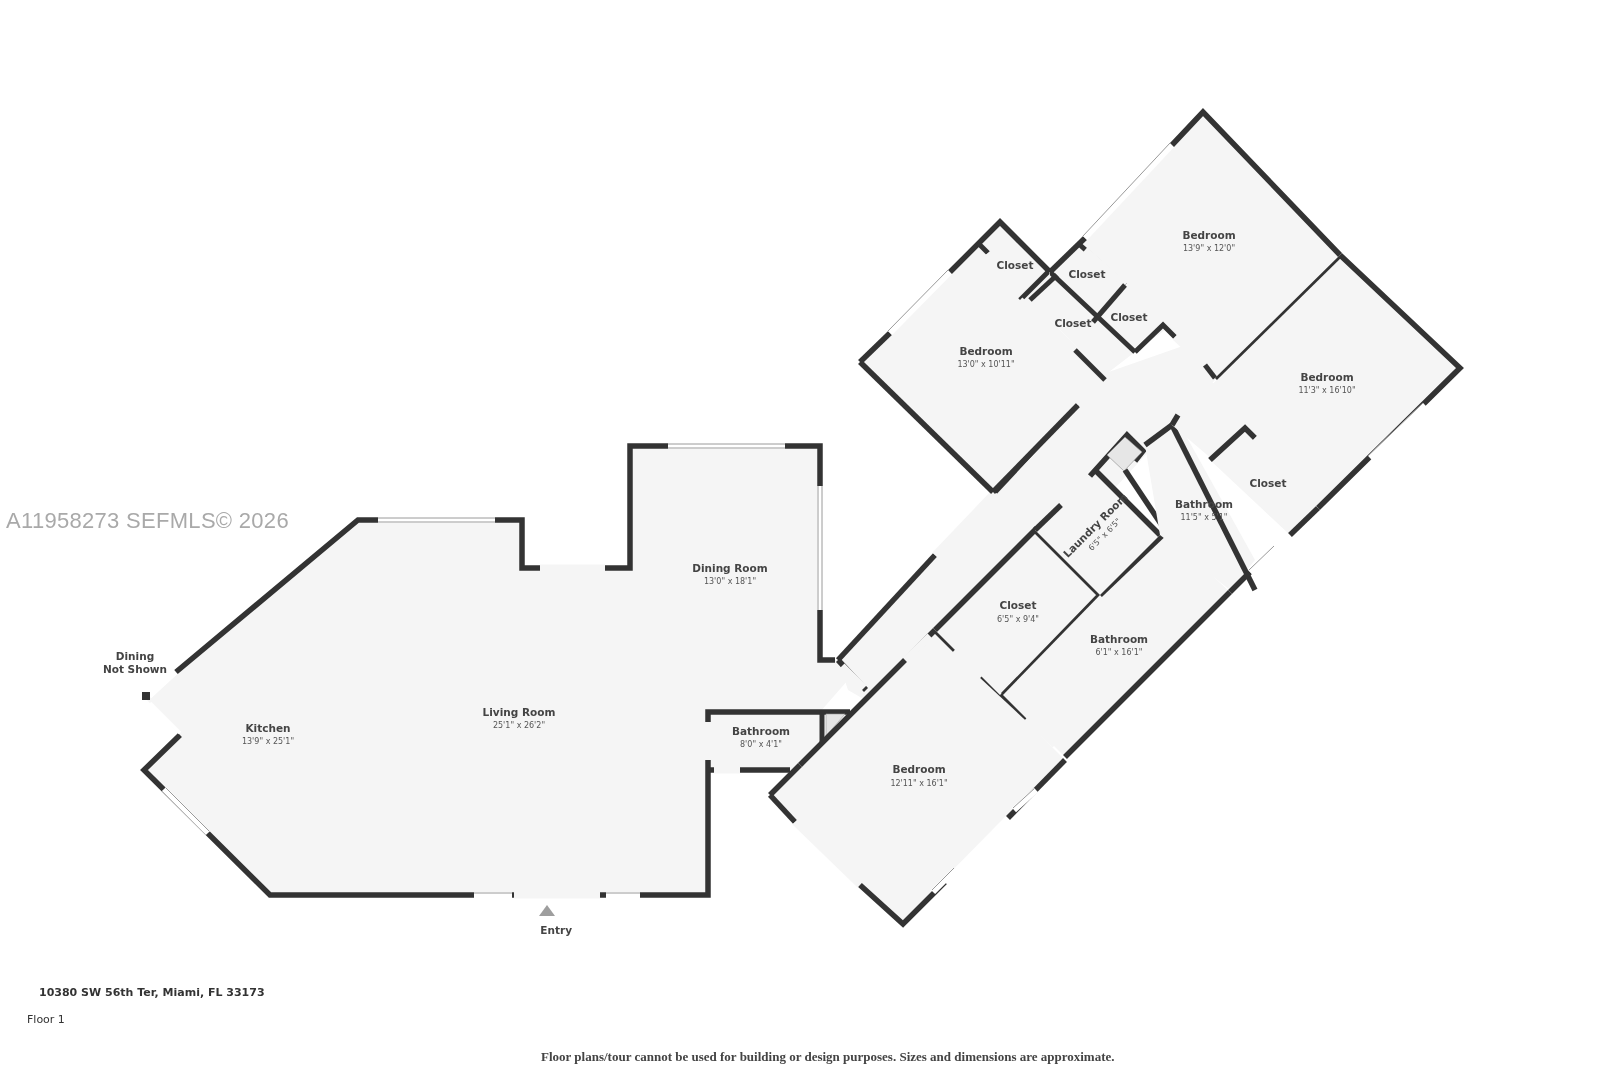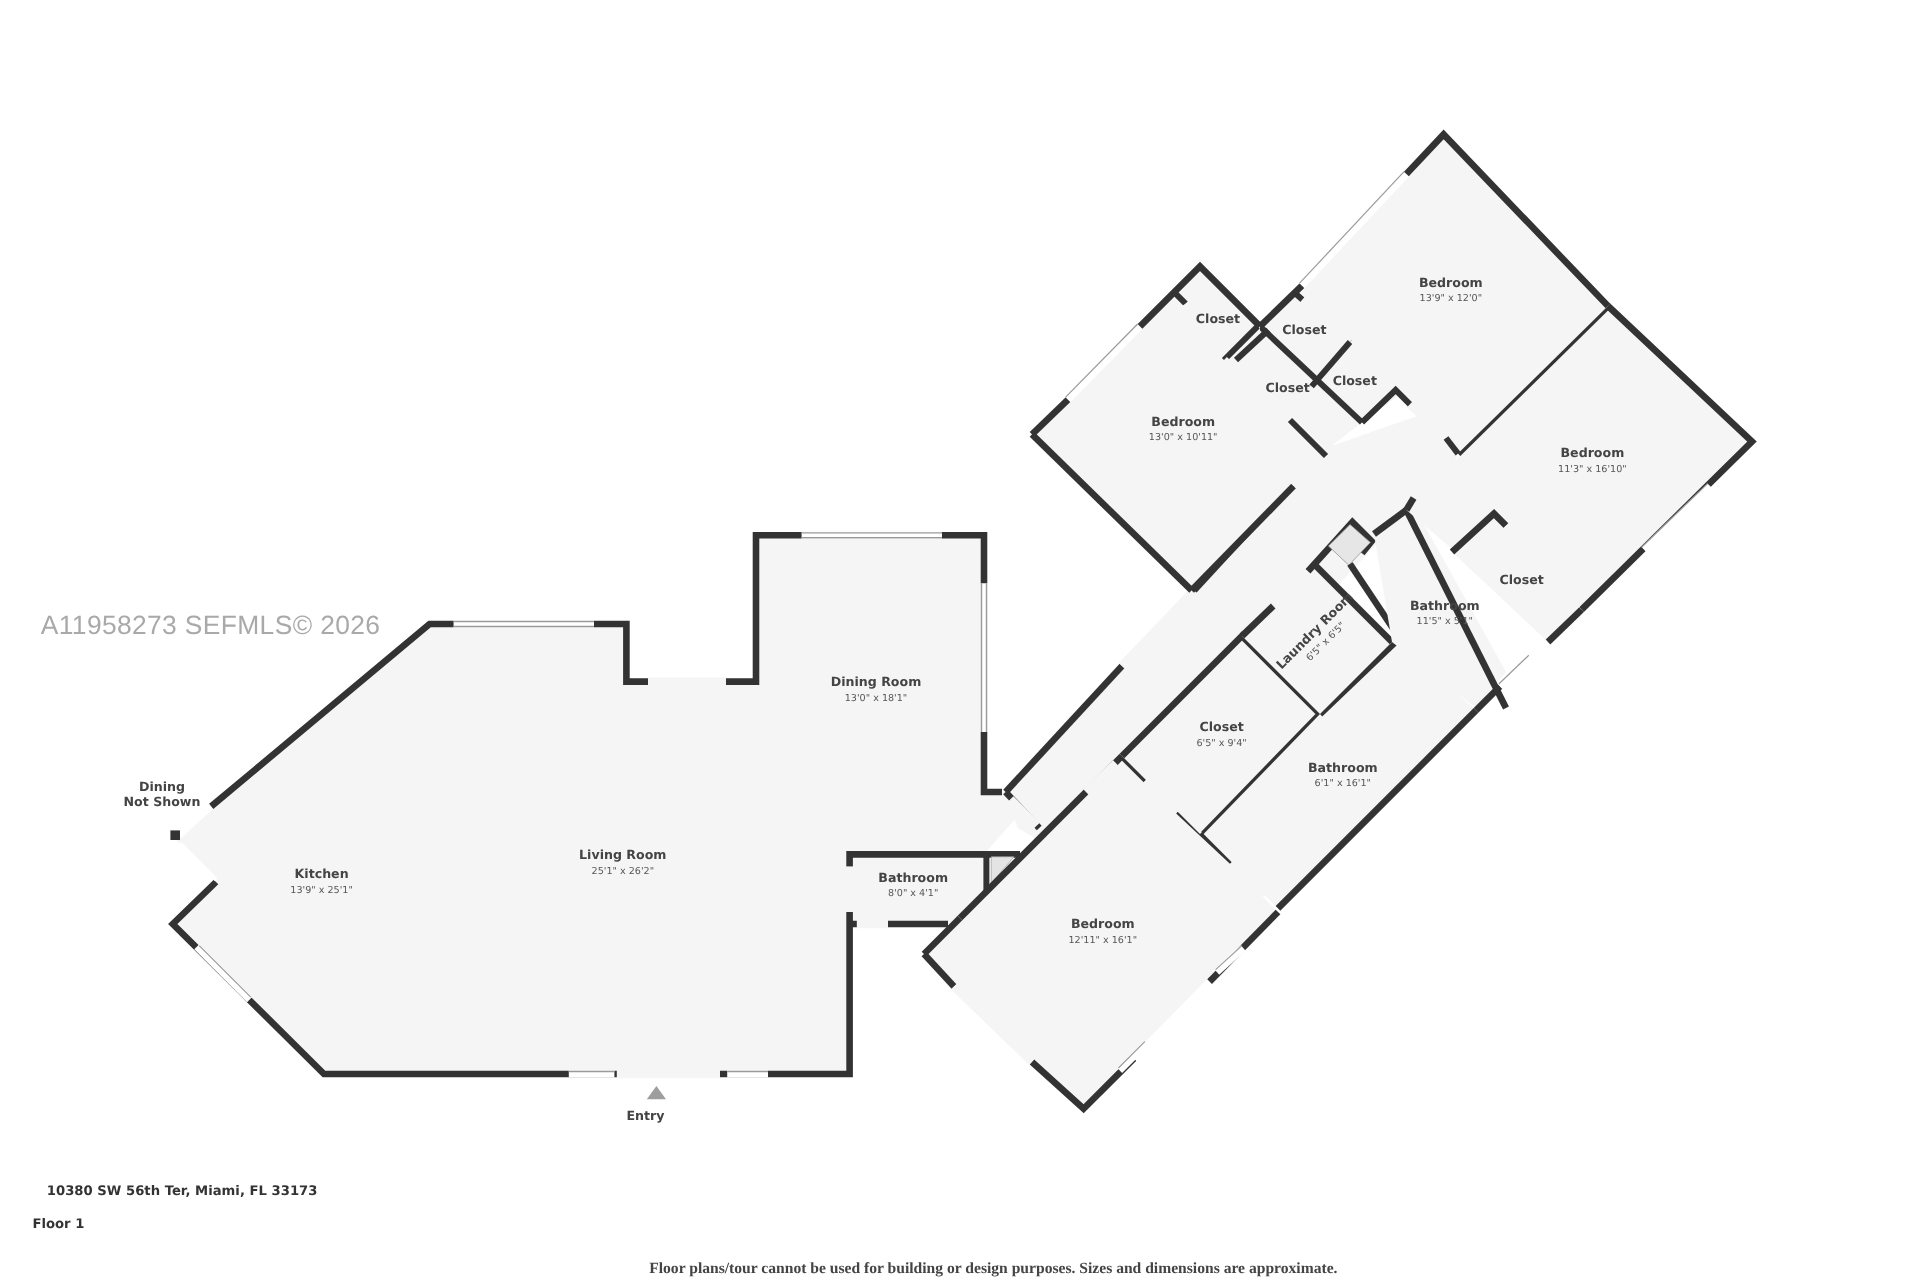--- a/index.html
+++ b/index.html
@@ -14,7 +14,7 @@
   .opening { stroke:#ffffff; stroke-width:3.5; }
   .rlabel { font-family:"DejaVu Sans", sans-serif; font-size:10.5px; font-weight:bold; fill:#444444; text-anchor:middle; }
   .rdim { font-family:"DejaVu Sans", sans-serif; font-size:8px; fill:#555555; text-anchor:middle; }
-  .watermark { position:absolute; left:6px; top:508px; font-family:"Liberation Sans", sans-serif; font-size:22px; color:#a9a9a9; letter-spacing:0.3px;margin-left:28px; }
+  .watermark { position:absolute; left:6px; top:508px; font-family:"Liberation Sans", sans-serif; font-size:22px; color:#a9a9a9; letter-spacing:0.3px; }
   .address { position:absolute; left:27px; top:986px; font-family:"DejaVu Sans", sans-serif; font-size:11px; font-weight:bold; color:#333333;margin-left:12px; }
   .floorname { position:absolute; left:27px; top:1013px; font-family:"DejaVu Sans", sans-serif; font-size:11px; font-weight:bold; color:#333333; }
   .disclaimer { position:absolute; left:541px; top:1049px; font-family:Liberation Serif, serif; font-size:13px; font-weight:bold; color:#444444; }

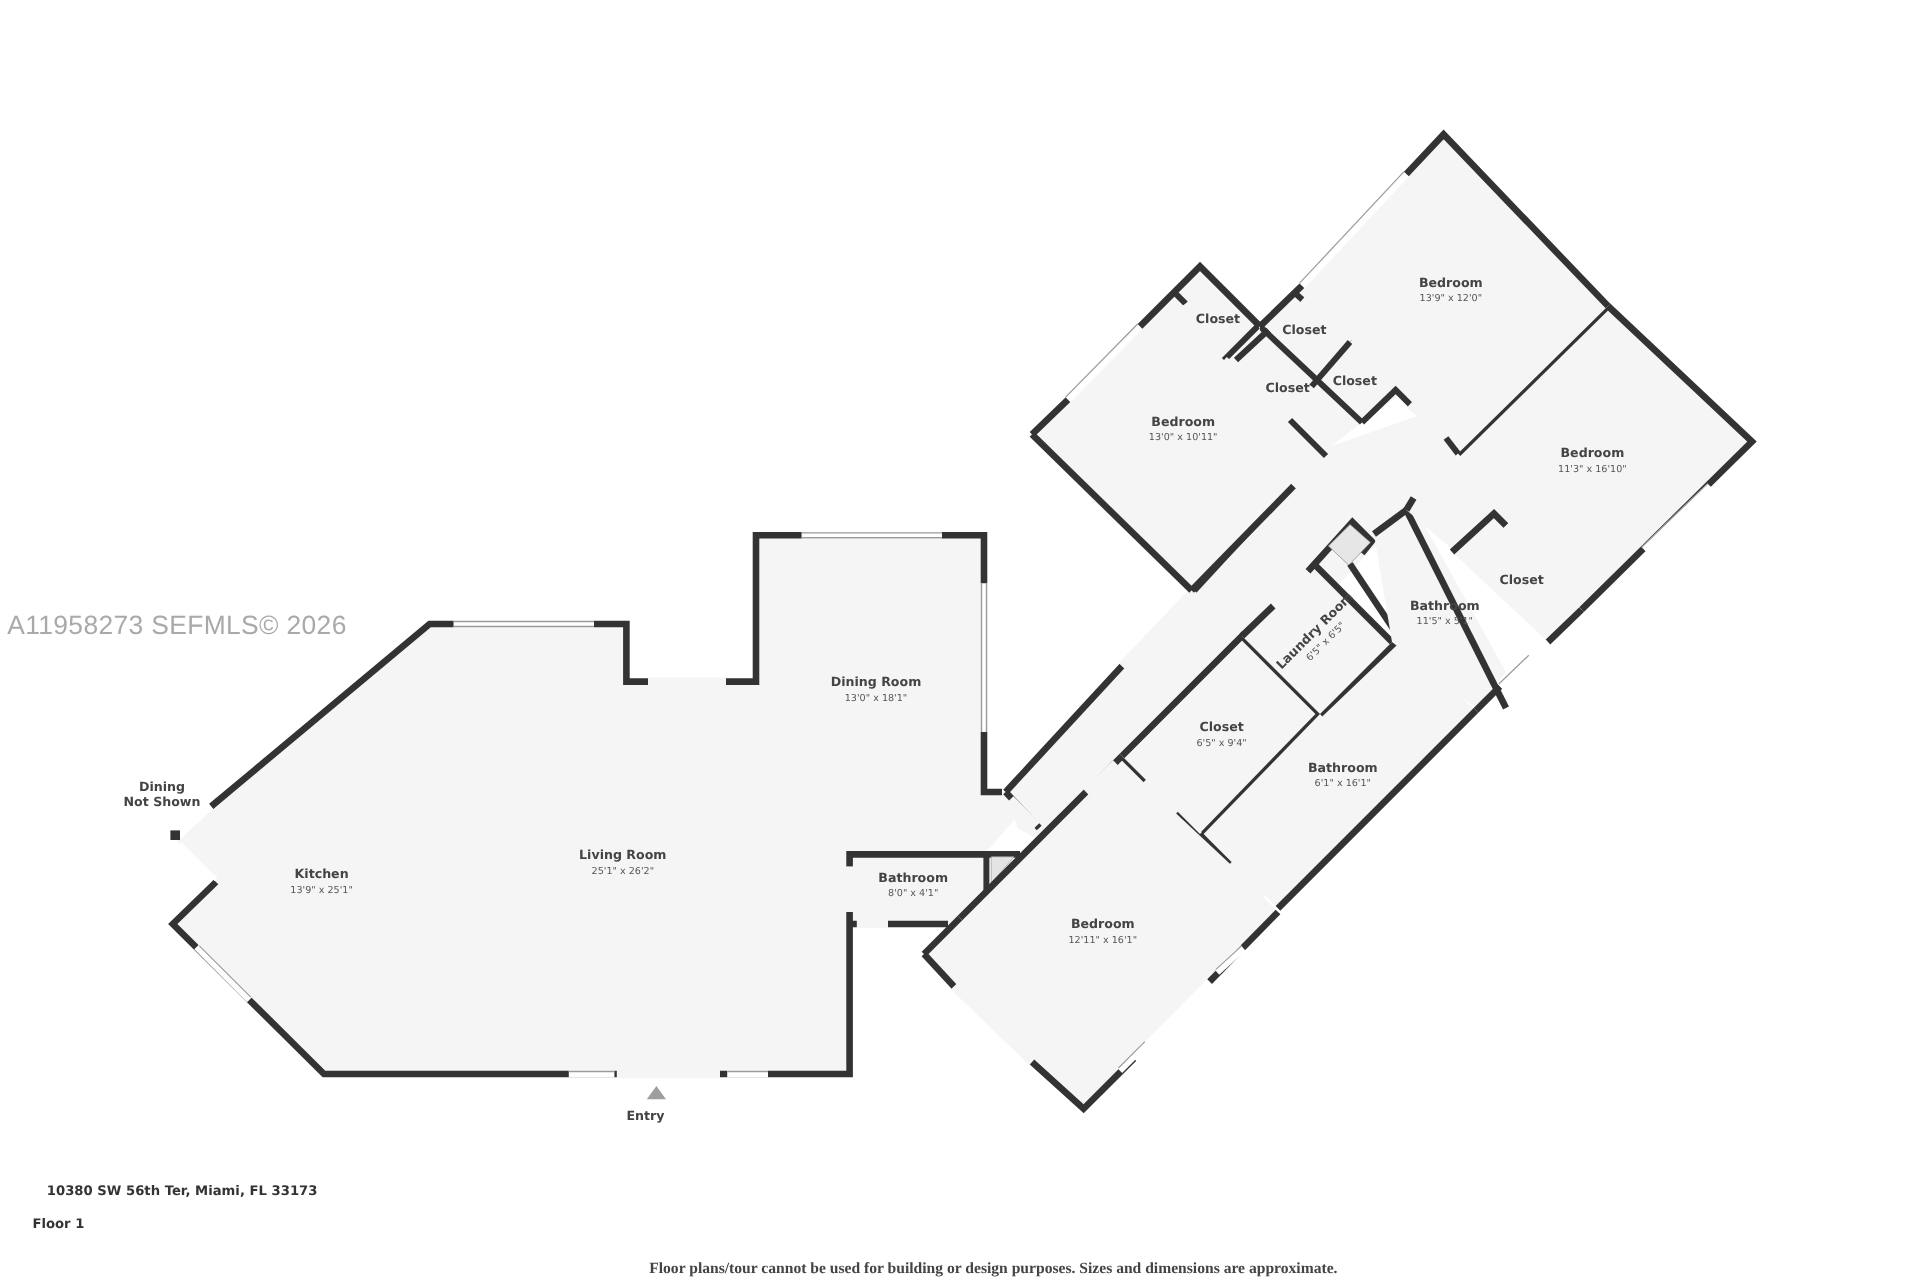--- a/index.html
+++ b/index.html
@@ -18,7 +18,7 @@
   .address { position:absolute; left:27px; top:986px; font-family:"DejaVu Sans", sans-serif; font-size:11px; font-weight:bold; color:#333333;margin-left:12px; }
   .floorname { position:absolute; left:27px; top:1013px; font-family:"DejaVu Sans", sans-serif; font-size:11px; font-weight:bold; color:#333333; }
   .disclaimer { position:absolute; left:541px; top:1049px; font-family:Liberation Serif, serif; font-size:13px; font-weight:bold; color:#444444; }
-  .entry { position:absolute; left:522px; top:924px; width:50px; text-align:left; font-family:"DejaVu Sans", sans-serif; font-size:10.5px; font-weight:bold; color:#444444; }
+  .entry { position:absolute; left:522px; top:924px; width:50px; text-align:right; font-family:"DejaVu Sans", sans-serif; font-size:10.5px; font-weight:bold; color:#444444; }
   .space-ns { position:absolute; left:95px; top:650px; width:80px; text-align:center; font-family:"DejaVu Sans", sans-serif; font-size:10.5px; font-weight:bold; color:#444444; line-height:13px; }
 </style>
 </head>

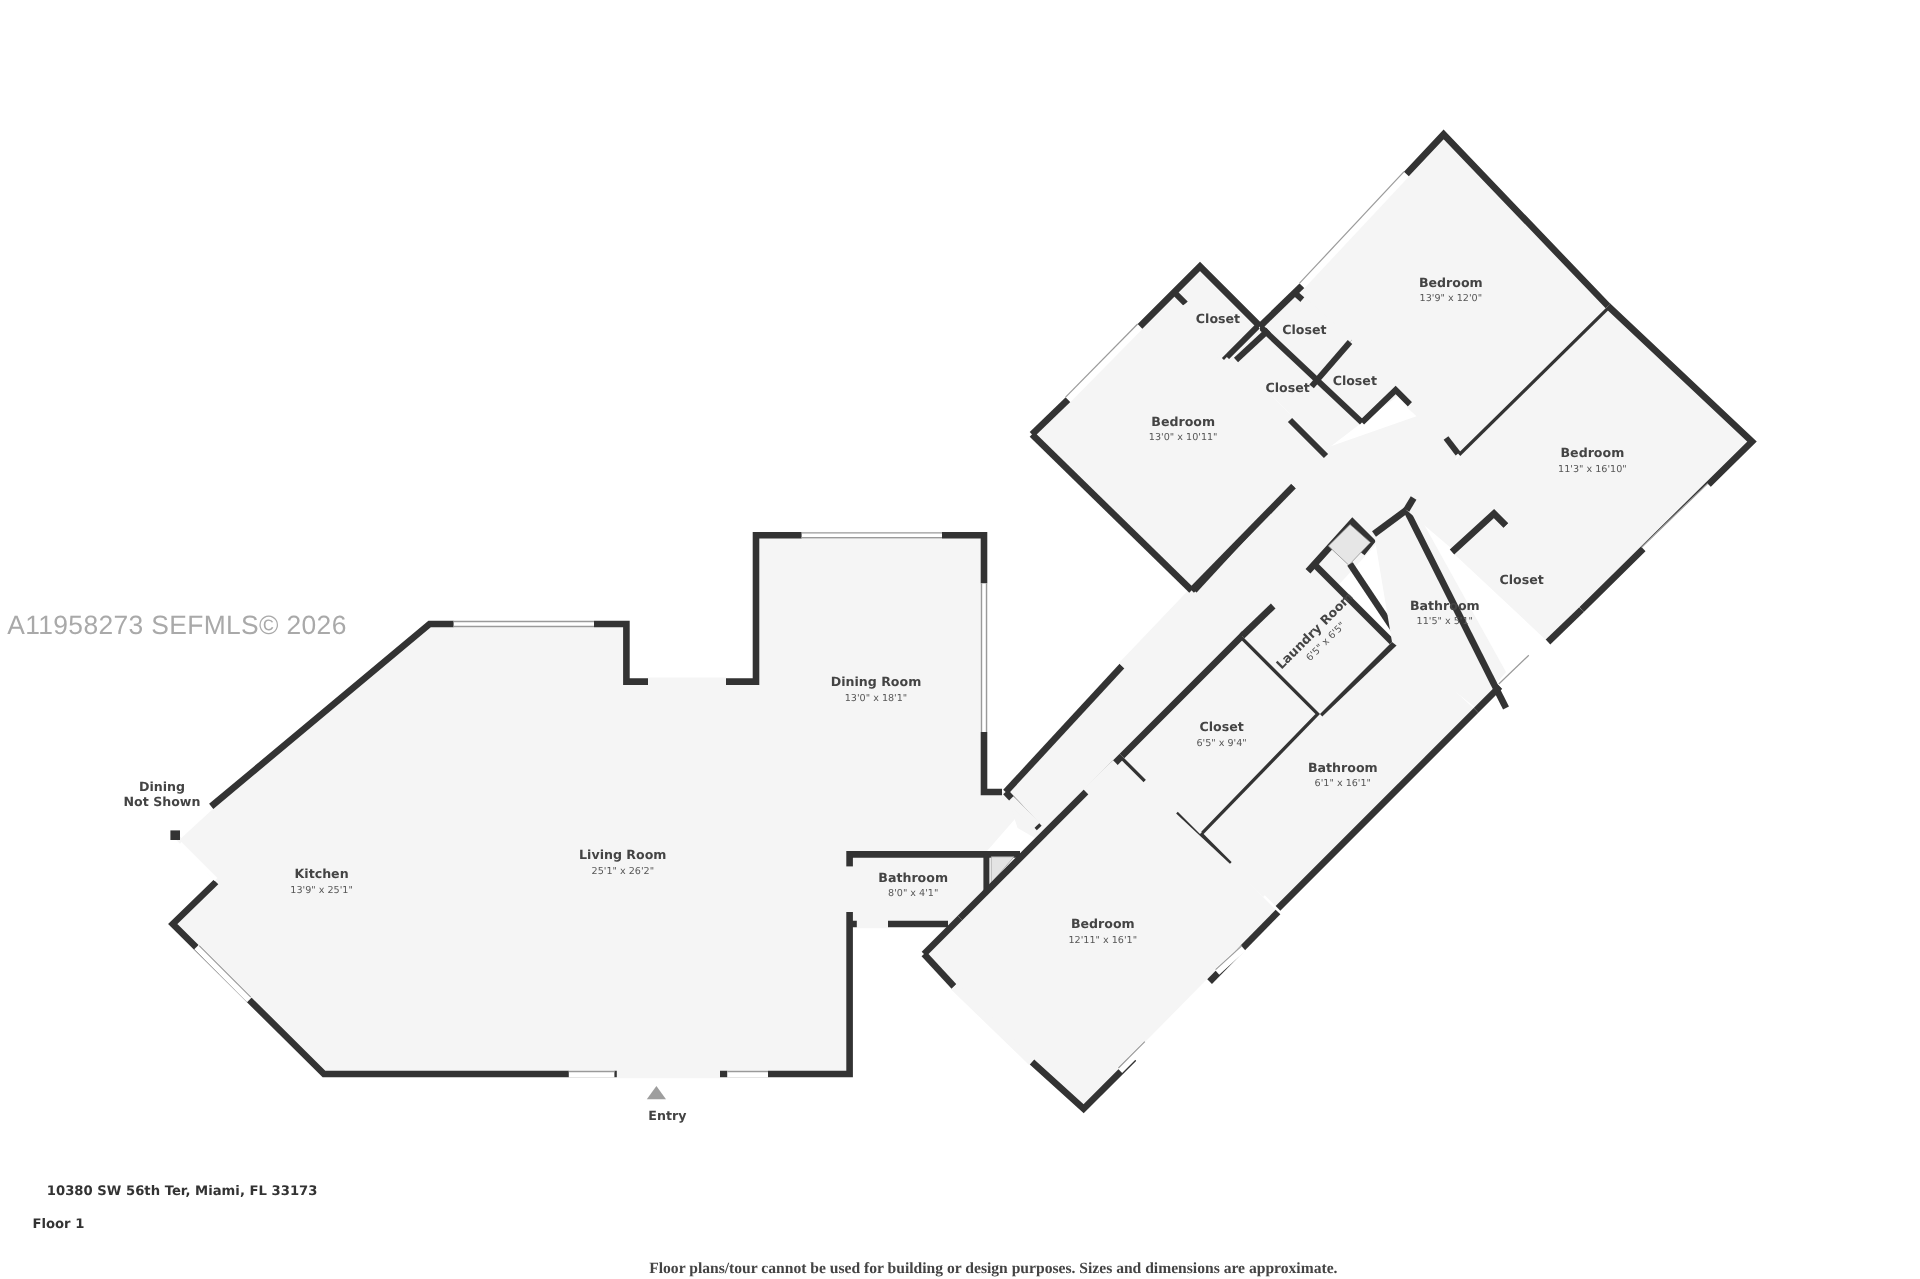--- a/index.html
+++ b/index.html
@@ -16,7 +16,7 @@
   .rdim { font-family:"DejaVu Sans", sans-serif; font-size:8px; fill:#555555; text-anchor:middle; }
   .watermark { position:absolute; left:6px; top:508px; font-family:"Liberation Sans", sans-serif; font-size:22px; color:#a9a9a9; letter-spacing:0.3px; }
   .address { position:absolute; left:27px; top:986px; font-family:"DejaVu Sans", sans-serif; font-size:11px; font-weight:bold; color:#333333;margin-left:12px; }
-  .floorname { position:absolute; left:27px; top:1013px; font-family:"DejaVu Sans", sans-serif; font-size:11px; font-weight:bold; color:#333333; }
+  .floorname { position:absolute; left:27px; top:1013px; font-family:"DejaVu Sans", sans-serif; font-size:11px; font-weight:normal; color:#333333; }
   .disclaimer { position:absolute; left:541px; top:1049px; font-family:Liberation Serif, serif; font-size:13px; font-weight:bold; color:#444444; }
   .entry { position:absolute; left:522px; top:924px; width:50px; text-align:right; font-family:"DejaVu Sans", sans-serif; font-size:10.5px; font-weight:bold; color:#444444; }
   .space-ns { position:absolute; left:95px; top:650px; width:80px; text-align:center; font-family:"DejaVu Sans", sans-serif; font-size:10.5px; font-weight:bold; color:#444444; line-height:13px; }

